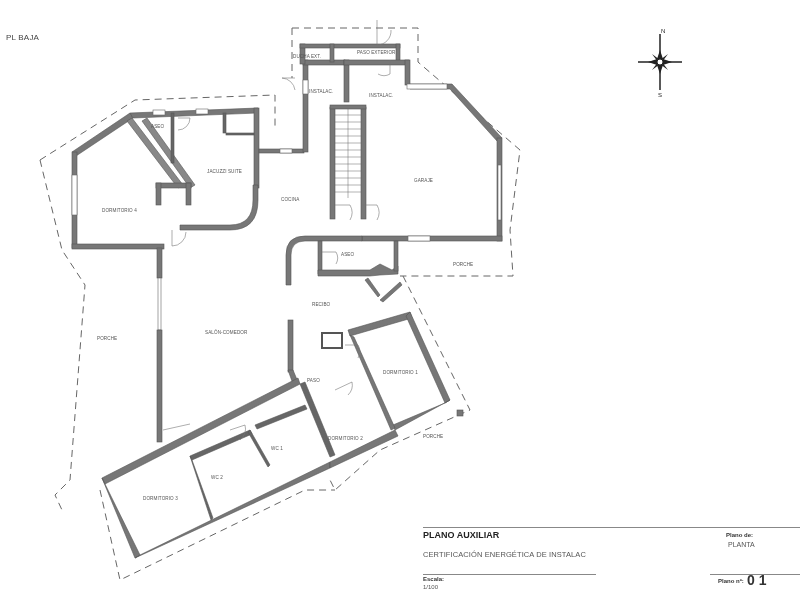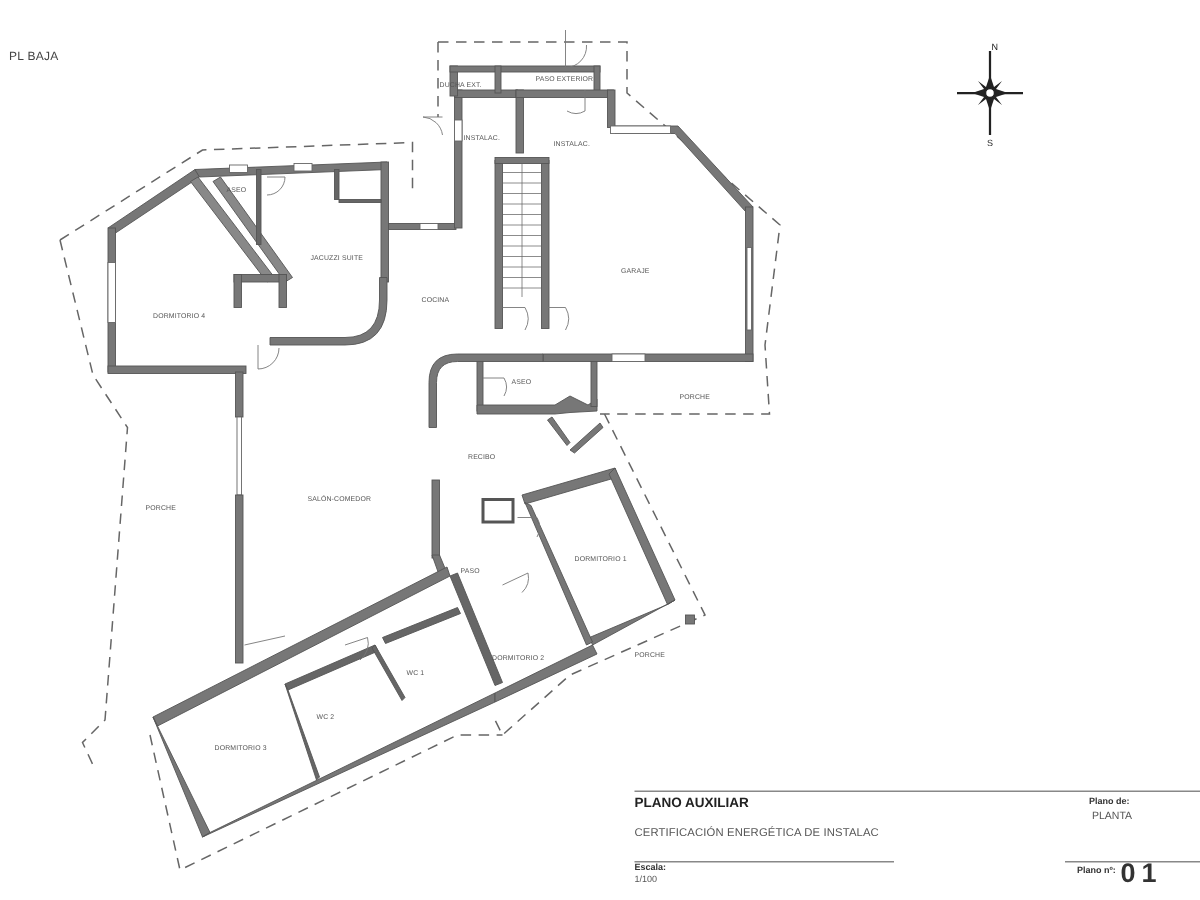--- a/index.html
+++ b/index.html
@@ -18,7 +18,7 @@
   .tb-planode-label { position:absolute; left:726px; top:532px; font-size:6px; font-weight:bold; color:#333; }
   .tb-planode { position:absolute; left:728px; top:541px; font-size:7px; color:#555; }
   .tb-plano-num-label { position:absolute; left:718px; top:578px; font-size:6px; font-weight:bold; color:#333; }
-  .tb-plano-num { position:absolute; left:747px; top:572px; font-size:18px; font-weight:bold; color:#333; letter-spacing:4px; }
+  .tb-plano-num { position:absolute; left:747px; top:572px; font-size:14px; font-weight:bold; color:#333; letter-spacing:4px; }
 </style>
 </head>
 <body>

